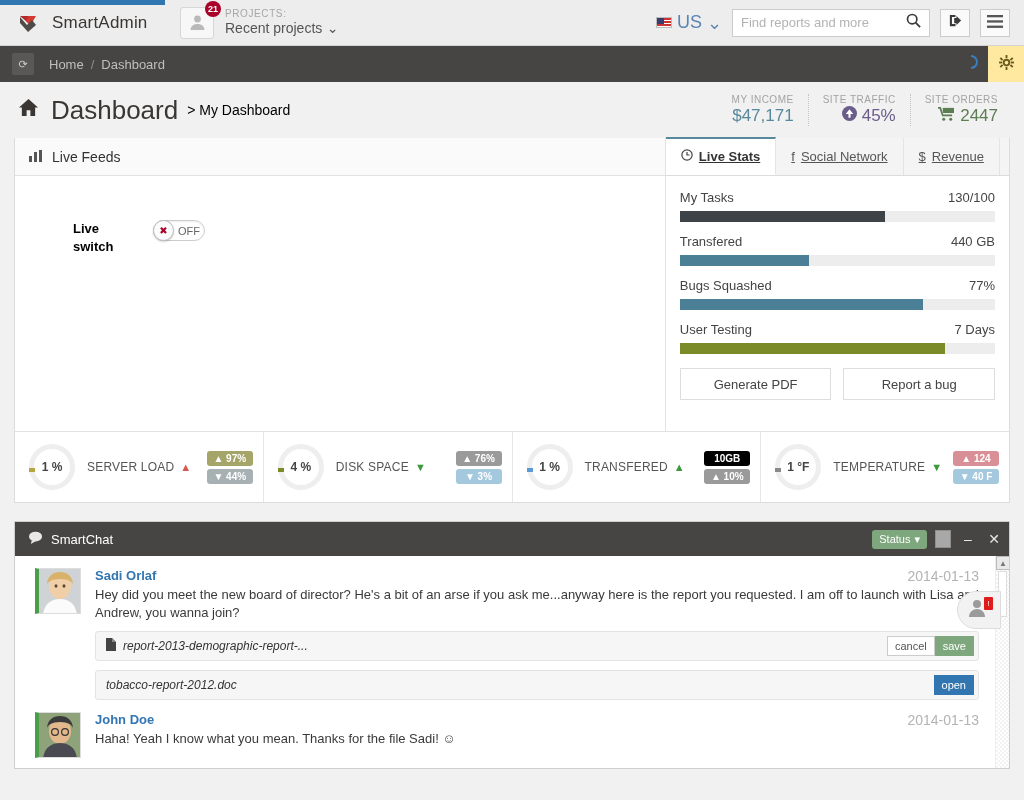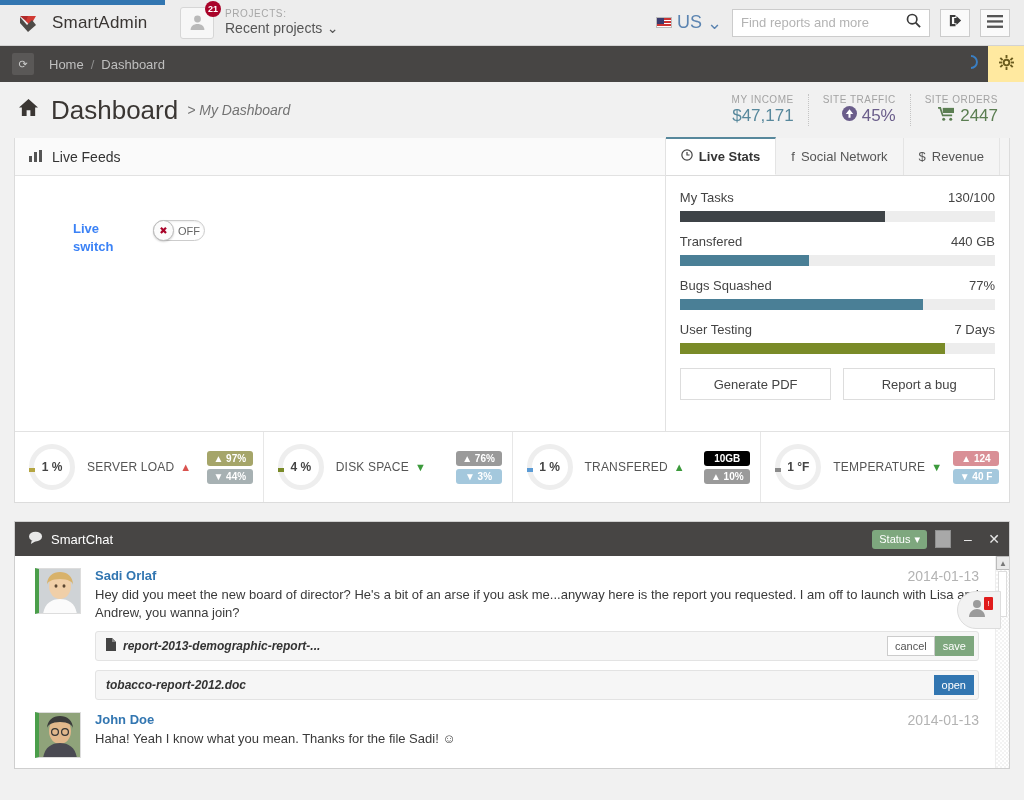--- a/index.html
+++ b/index.html
@@ -89,7 +89,7 @@
   #titlerow { height: 56px; display: flex; align-items: center; padding: 0 26px 0 18px; }
   .home-ico { font-size: 19px; color: #3a3633; margin-right: 12px; }
   #titlerow h1 { font-size: 26px; font-weight: normal; color: #3a3633; }
-  #titlerow .sub { font-size: 14px; color: #737373; margin-left: 9px; font-style: italic; }
+  #titlerow .sub { font-size: 14px; color: #000000; margin-left: 9px; }
   #kpis { margin-left: auto; display: flex; }
   .kpi { padding: 0 14px; text-align: right; border-right: 1px dotted #c4c4c4; }
   .kpi:last-child { border-right: 0; padding-right: 0; }

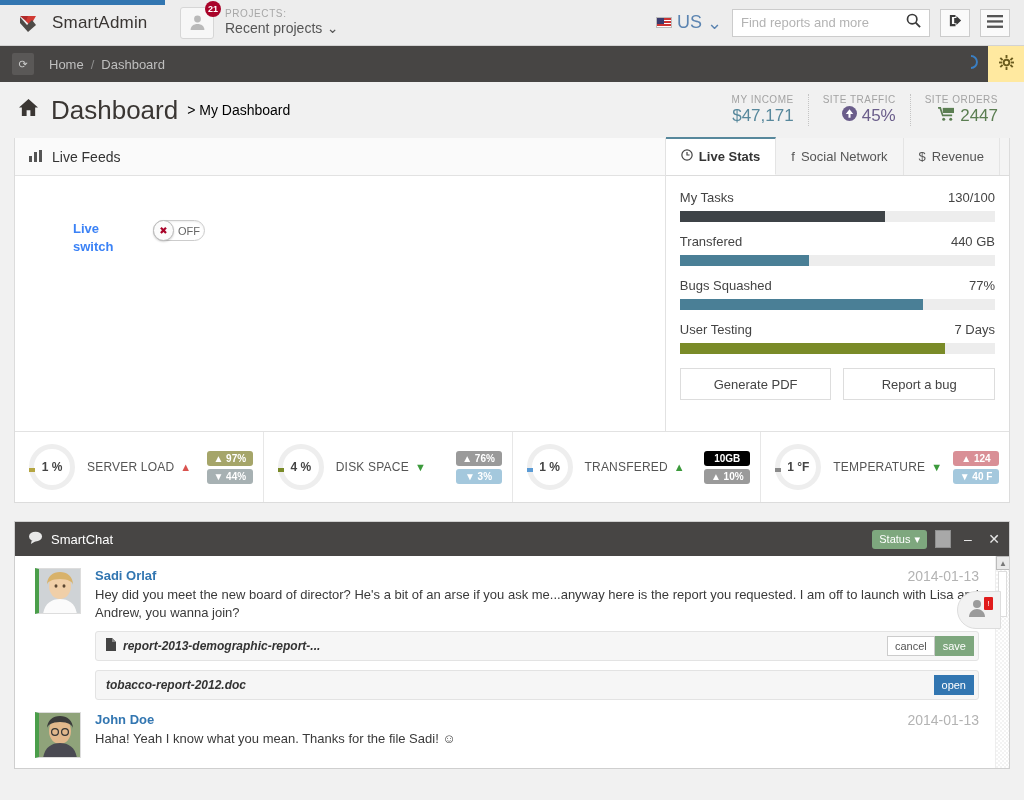--- a/index.html
+++ b/index.html
@@ -132,7 +132,7 @@
   .tabs { display: flex; height: 38px; background: #f4f4f4; border-bottom: 1px solid #dcdcdc; }
   .tab {
     padding: 0 15px; display: flex; align-items: center; gap: 6px;
-    font-size: 13px; color: #555; border-right: 1px solid #e4e4e4;
+    font-size: 13px; color: #555; border-right: 1px solid #e4e4e4; text-decoration: underline;
   }
   .tab.active {
     background: #fff; color: #333; font-weight: bold;

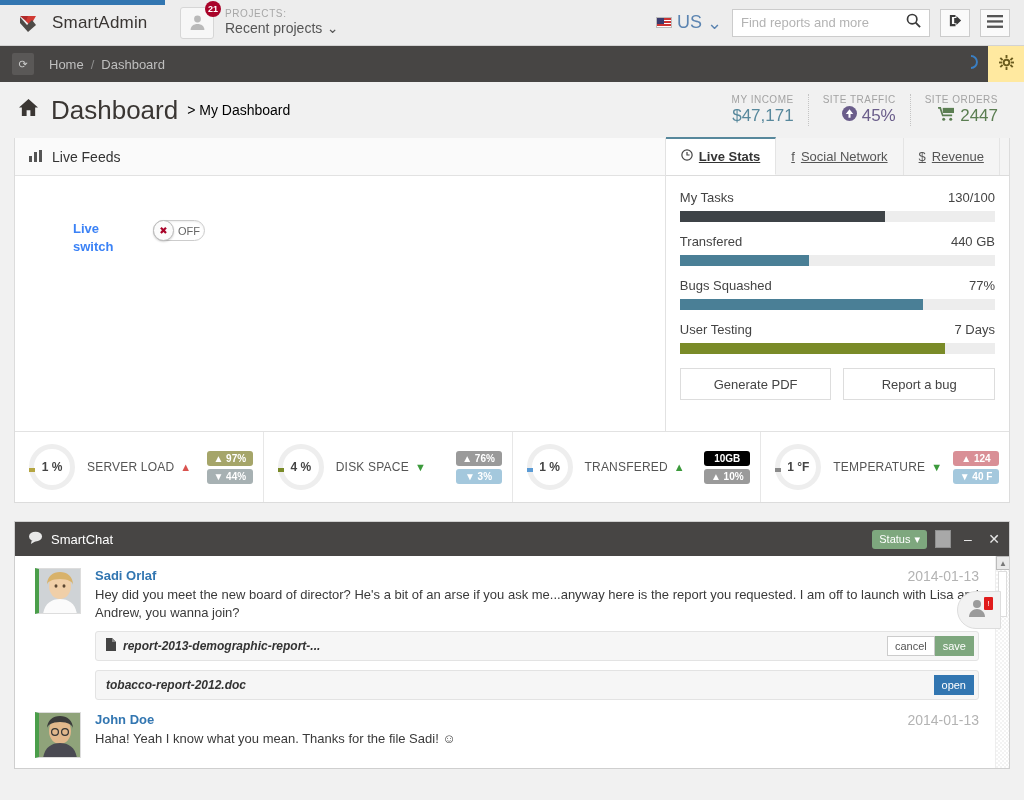--- a/index.html
+++ b/index.html
@@ -114,7 +114,7 @@
   }
   .livebody { height: 255px; padding: 44px 0 0 58px; }
   .liveswitch { display: flex; align-items: flex-start; gap: 32px; }
-  .liveswitch .lab { font-size: 13px; font-weight: bold; color: #3b82f6; line-height: 18px; width: 48px;}
+  .liveswitch .lab { font-size: 13px; font-weight: bold; color: #000000; line-height: 18px; width: 48px;}
   .toggle {
     width: 52px; height: 21px; border: 1px solid #ccc; border-radius: 11px;
     background: #fff; display: flex; align-items: center; position: relative;

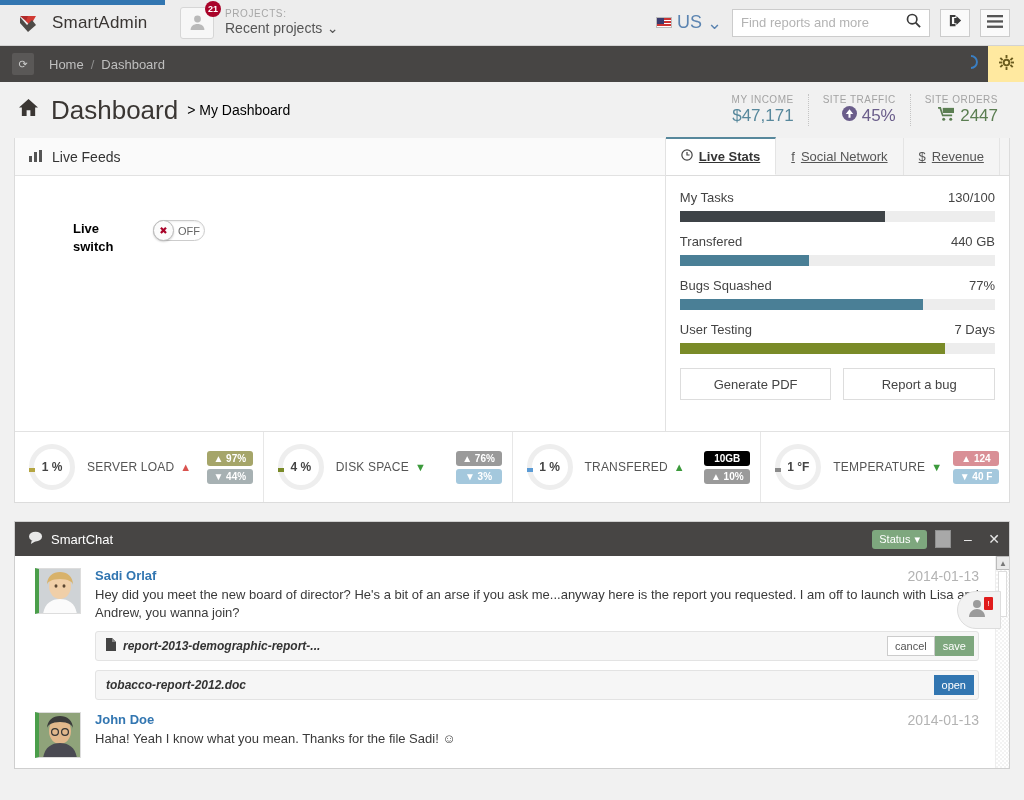--- a/index.html
+++ b/index.html
@@ -199,7 +199,7 @@
     margin-top: 9px; background: #f6f6f6; border: 1px solid #e3e3e3; border-radius: 3px;
     height: 30px; display: flex; align-items: center; padding: 0 4px 0 10px; gap: 7px;
   }
-  .attach .fname { font-size: 12px; font-style: italic; font-weight: bold; color: #333; }
+  .attach .fname { font-size: 12px; font-style: italic; font-weight: normal; color: #333; }
   .attach .abtns { margin-left: auto; display: flex; }
   .btn-cancel { background: #fff; border: 1px solid #ccc; font-size: 11px; color: #555; padding: 3px 7px; }
   .btn-save { background: #7ea77e; color: #fff; font-size: 11px; padding: 4px 8px; }

